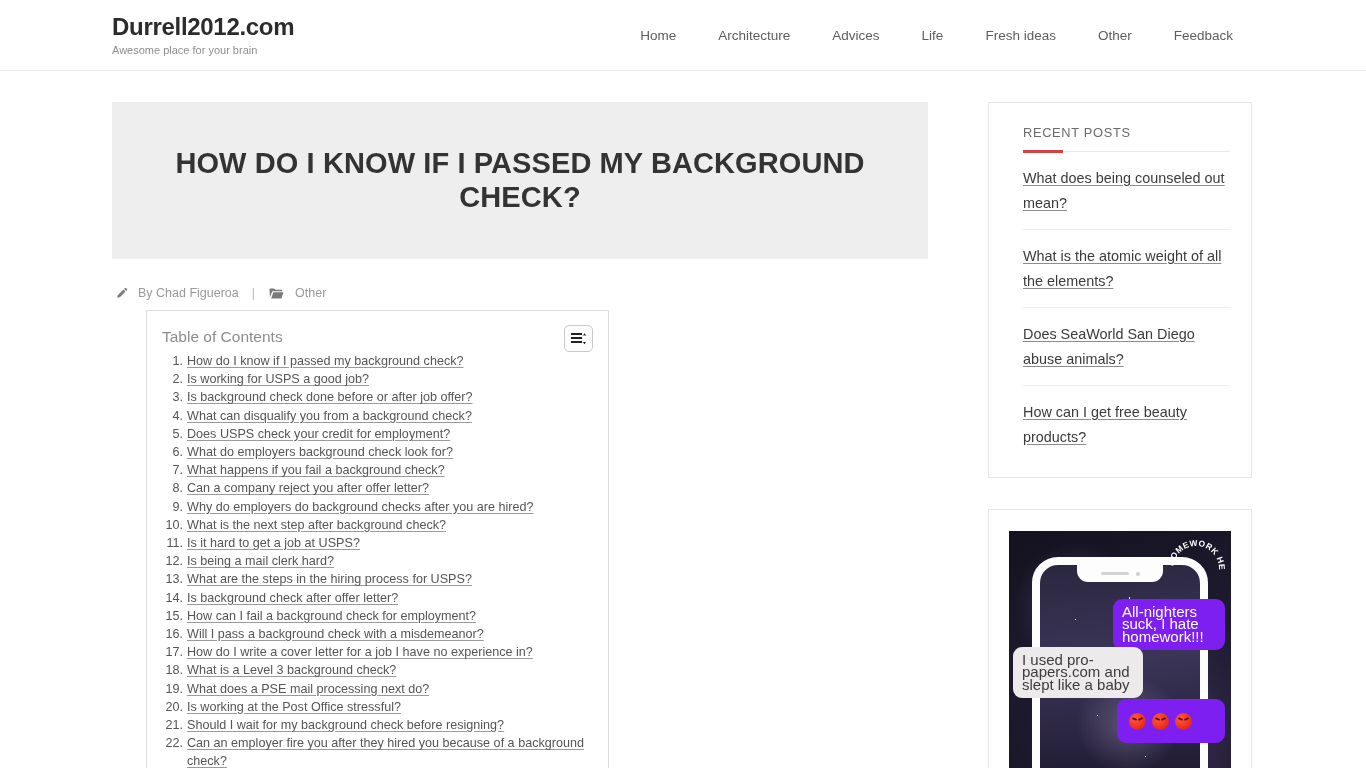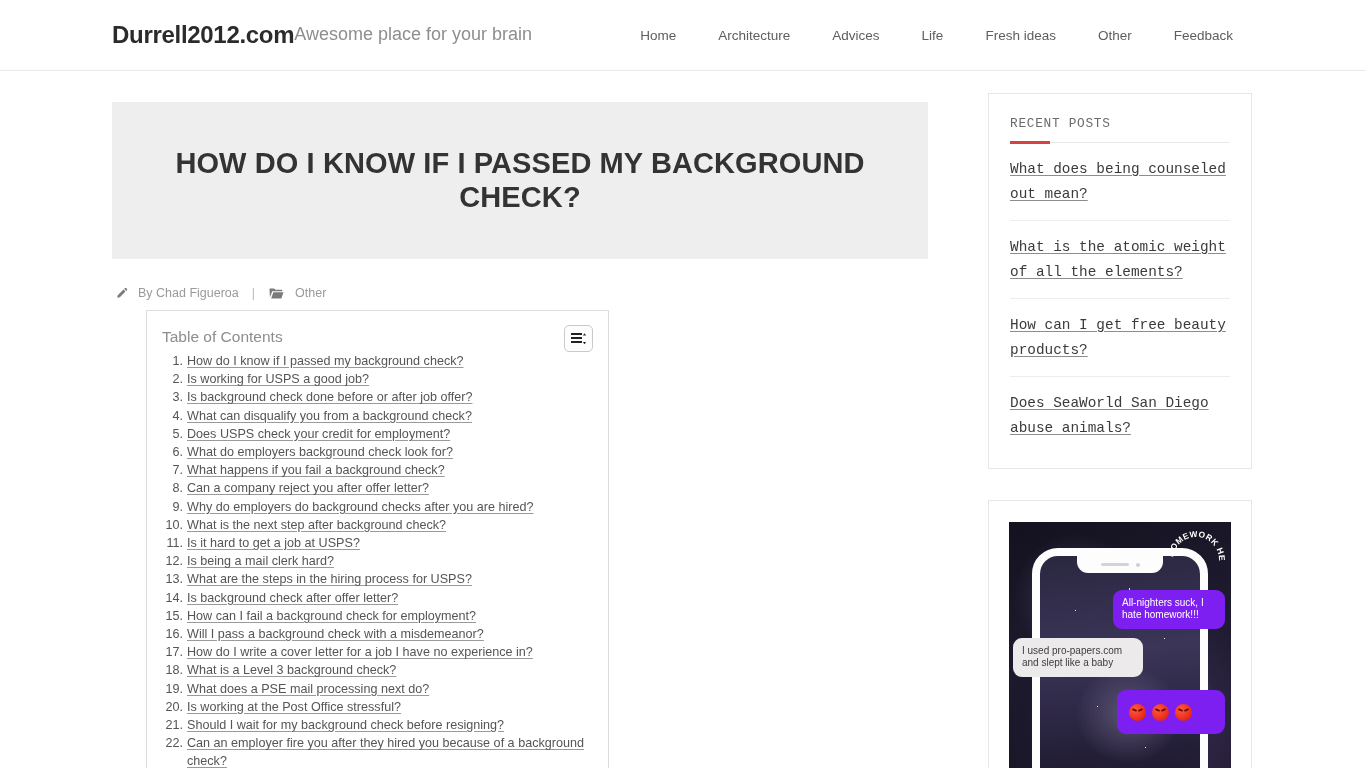--- a/index.html
+++ b/index.html
@@ -23,7 +23,7 @@
     align-items: center;
     padding: 0 112px 0 112px;
   }
-  .brand { display: flex; flex-direction: row; justify-content: space-between; }
+  .brand { display: flex; flex-direction: column; justify-content: space-between; }
   .site-title {
     font-size: 24px;
     font-weight: bold;

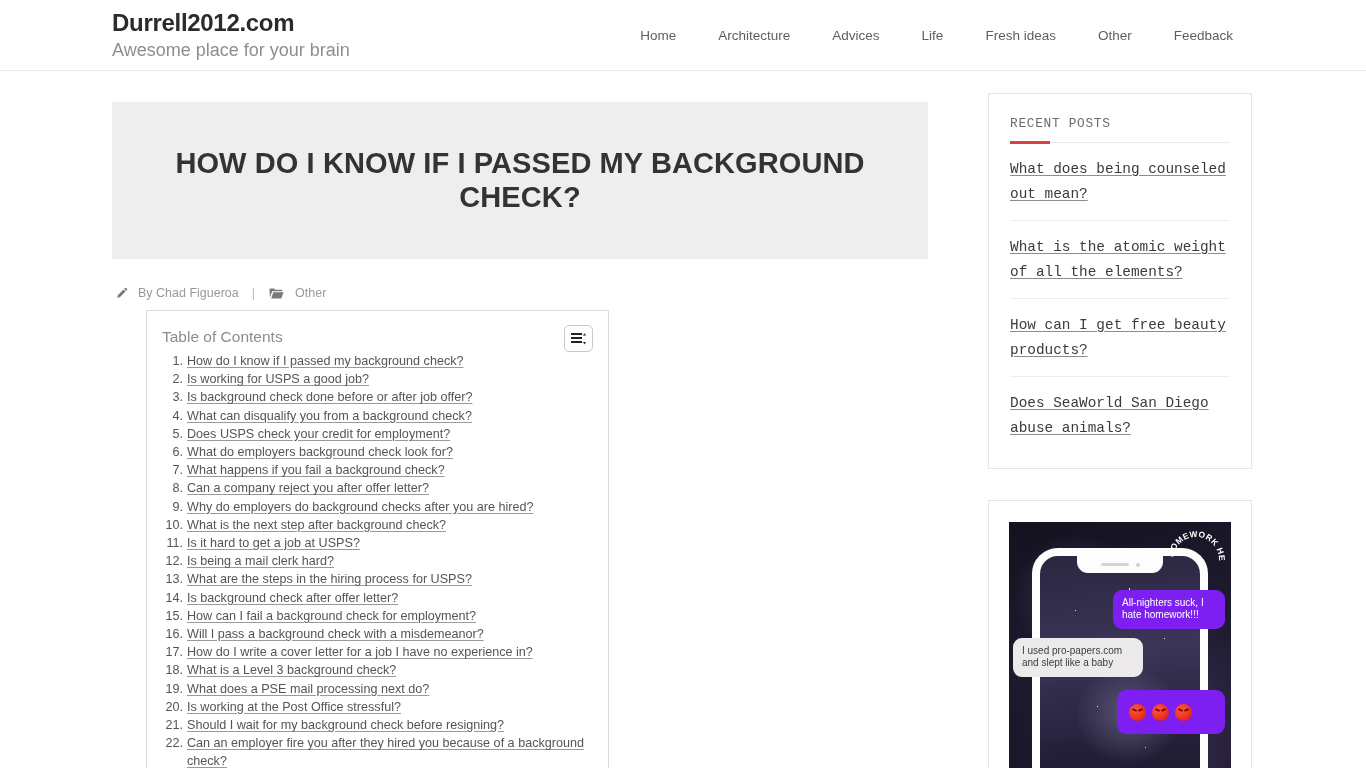--- a/index.html
+++ b/index.html
@@ -32,7 +32,7 @@
     line-height: 1.15;
   }
   .site-tagline {
-    font-size: 18px;
+    font-size: 11px;
     color: #8e8e8e;
     margin-top: 3px;
     line-height: 1.2;

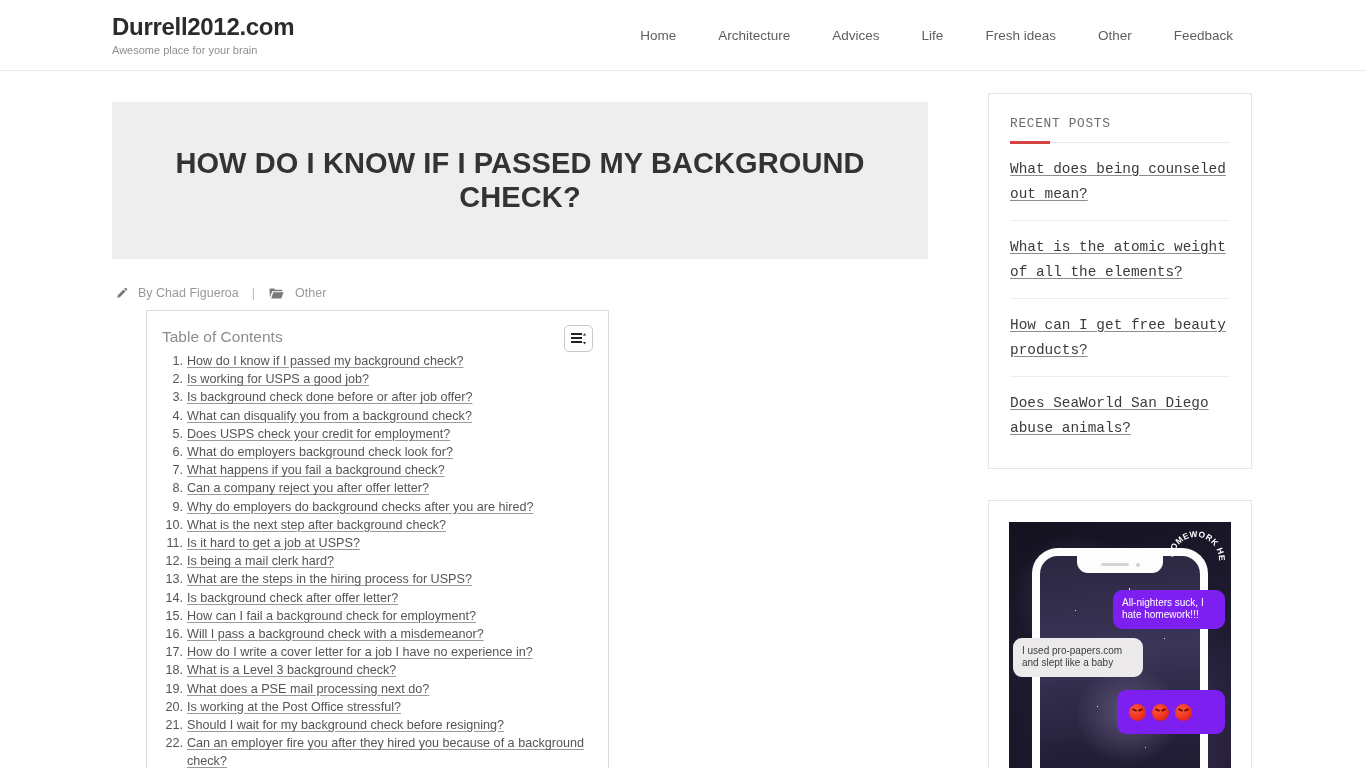--- a/index.html
+++ b/index.html
@@ -179,7 +179,7 @@
     background: #ffffff;
     width: 264px;
   }
-  .widget-recent { margin-top: 22px; padding: 22px 21px 14px 21px; font-family: Liberation Mono, monospace; }
+  .widget-recent { margin-top: 31px; padding: 22px 21px 14px 34px; }
   .widget-title {
     font-size: 12.8px;
     letter-spacing: 0.7px;

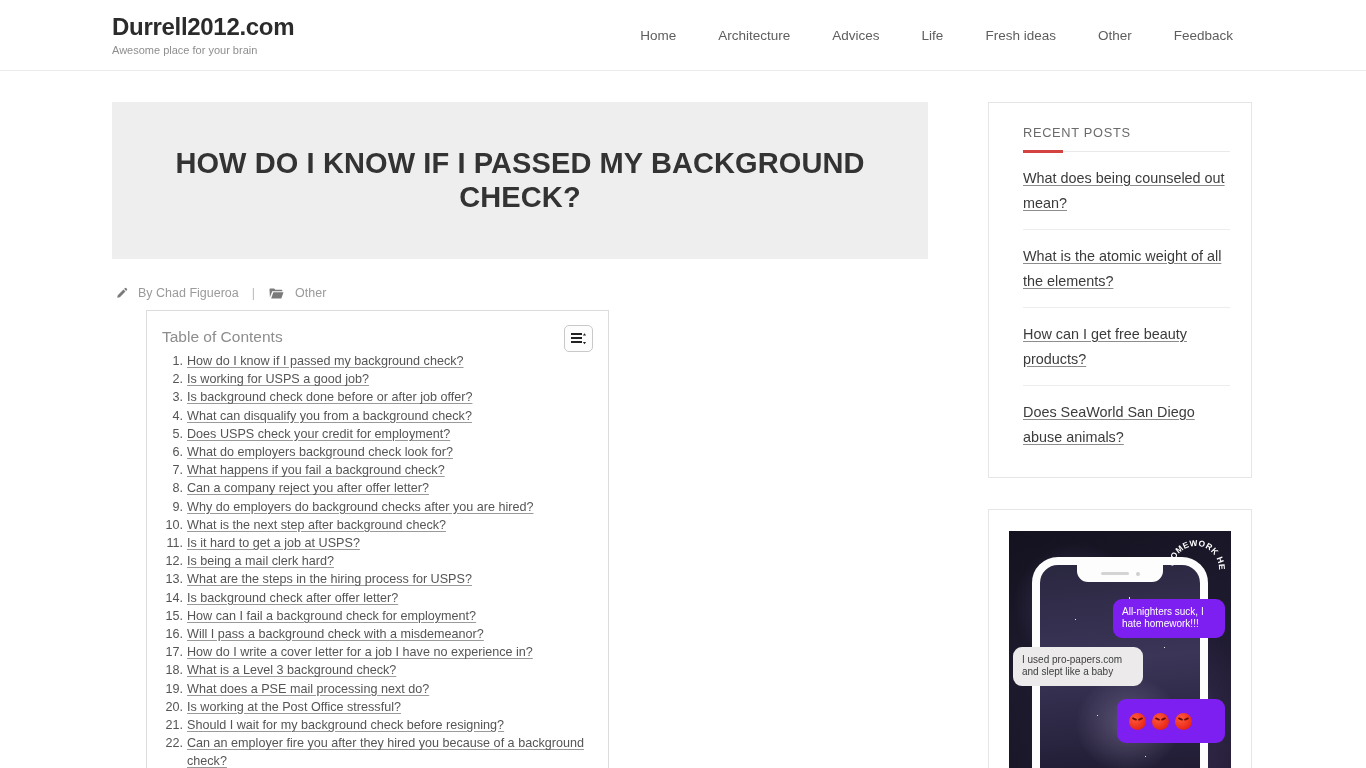--- a/index.html
+++ b/index.html
@@ -474,10 +474,10 @@
             <a class="recent-link">What is the atomic weight of all the elements?</a>
           </li>
         <li>
+            <a class="recent-link">Does SeaWorld San Diego abuse animals?</a>
+          </li>
+        <li>
             <a class="recent-link">How can I get free beauty products?</a>
-          </li>
-        <li>
-            <a class="recent-link">Does SeaWorld San Diego abuse animals?</a>
           </li>
       </ul>
     </section>

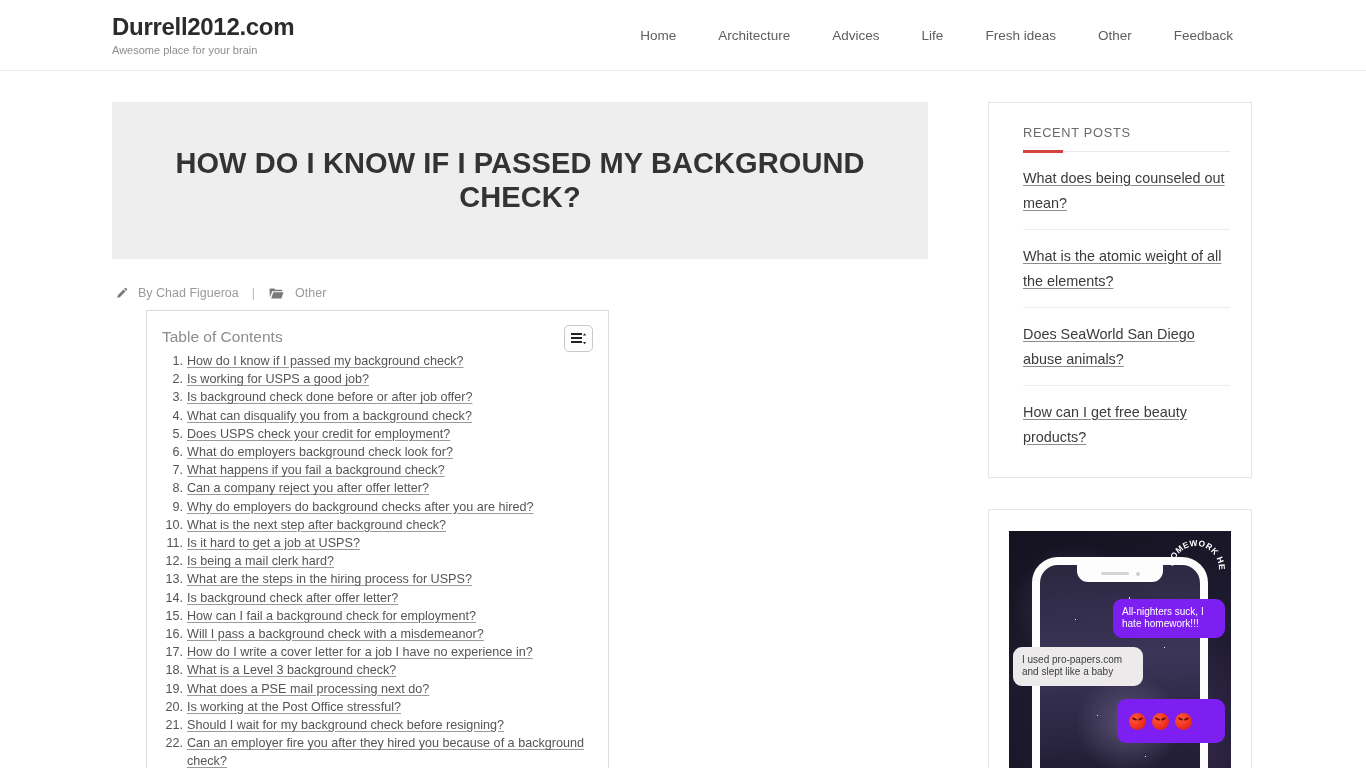--- a/index.html
+++ b/index.html
@@ -290,7 +290,7 @@
 
   .bubble {
     position: absolute;
-    font-size: 10px;
+    font-size: 15px;
     line-height: 12.4px;
     padding: 7px 9px;
     border-radius: 9px;

